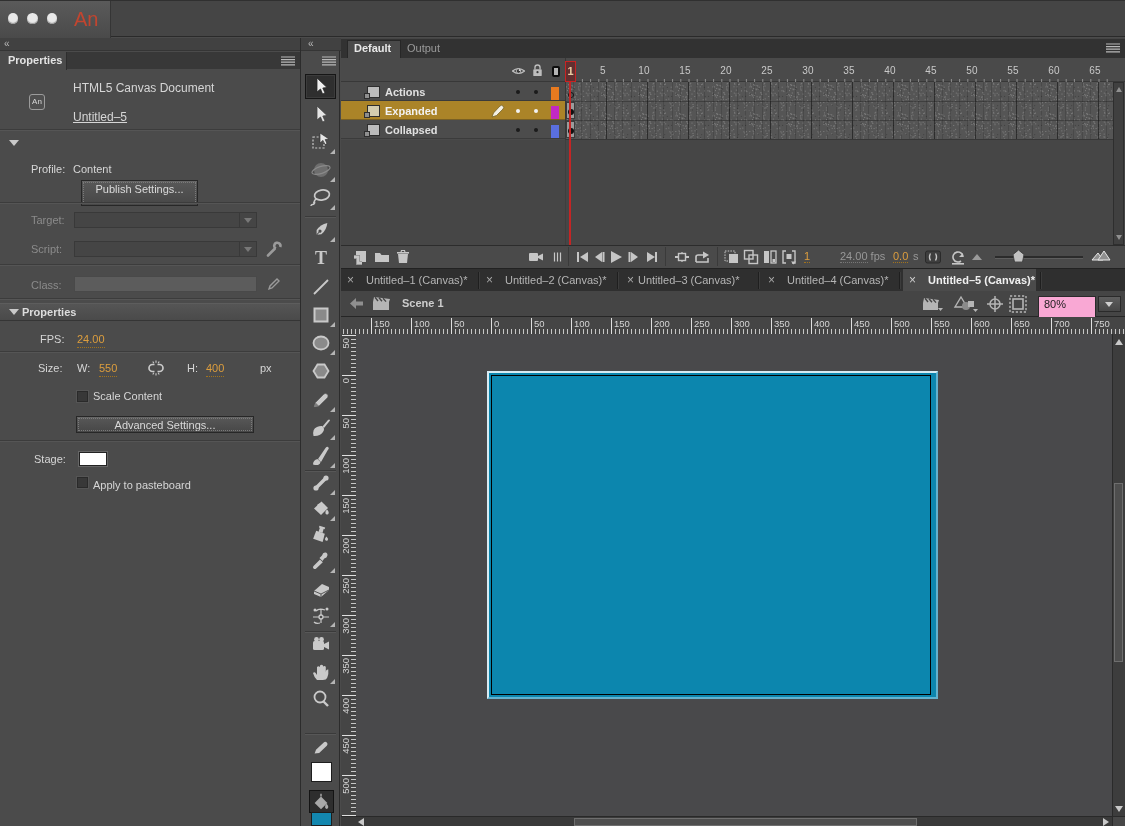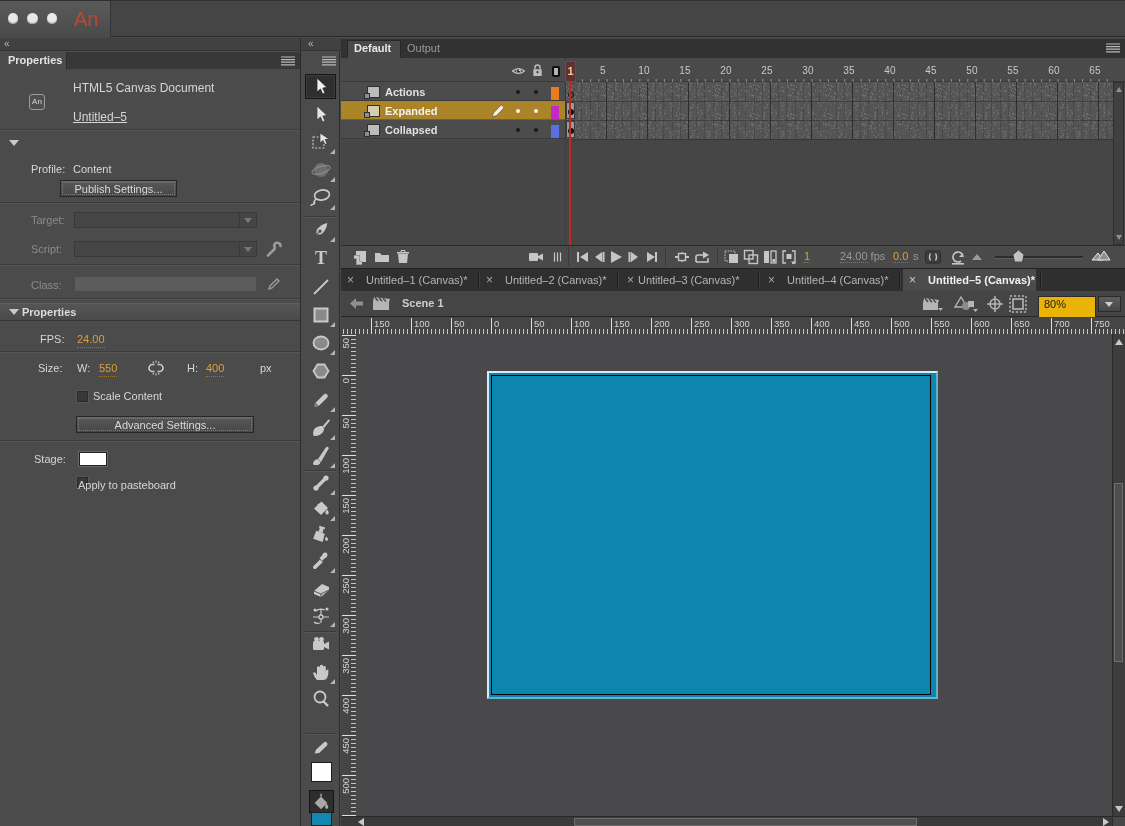--- a/index.html
+++ b/index.html
@@ -51,7 +51,7 @@
     <div class="tri" style="top:102px;"></div>
 <div class="txt" style="left:31px;top:124px;">Profile:</div>
 <div class="txt" style="left:73px;top:124px;">Content</div>
-<div class="btn" style="left:60px;top:142px;width:117px;height:17px;line-height:16px;">Publish Settings...</div>
+<div class="btn" style="left:81px;top:142px;width:117px;height:26px;line-height:16px;">Publish Settings...</div>
 <div class="sepline" style="top:164px;"></div>
 <div class="txt mut" style="left:31px;top:175px;">Target:</div>
 <div class="combo" style="left:74px;top:174px;width:183px;height:16px;">

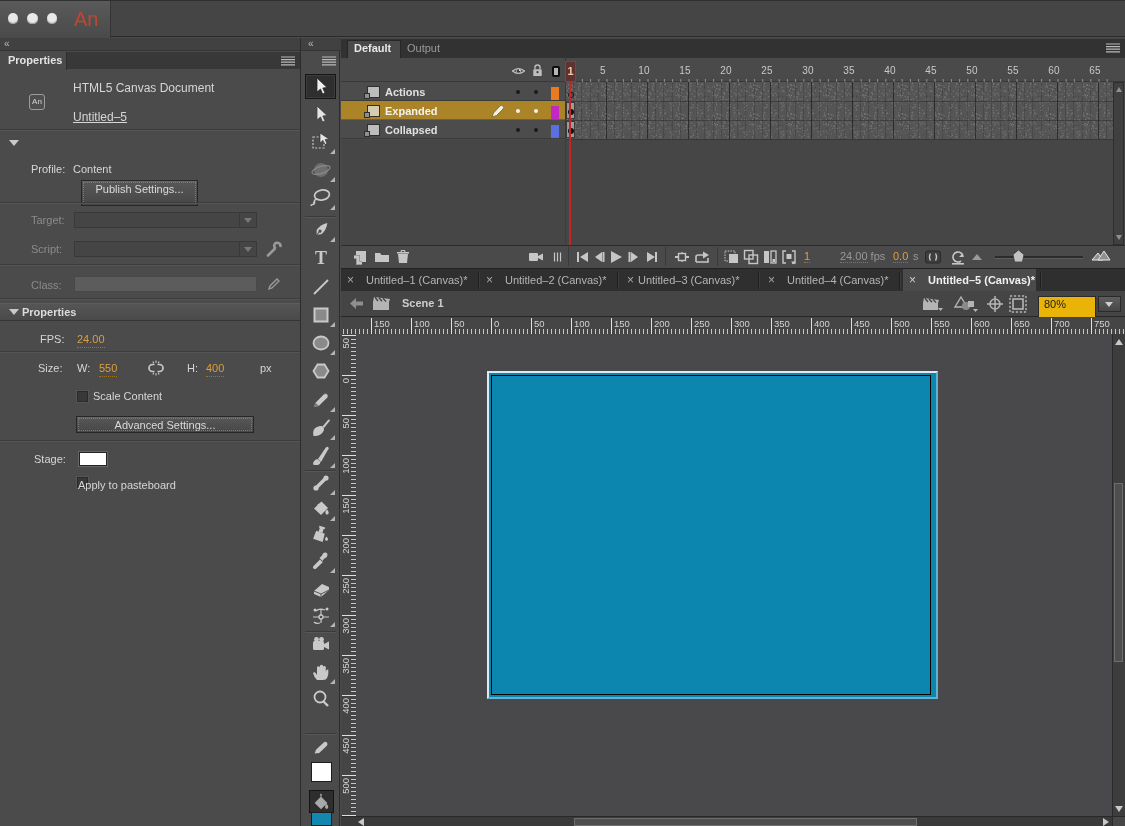--- a/index.html
+++ b/index.html
@@ -672,7 +672,7 @@
       <rect x="4" y="4" width="10" height="10" fill="none" stroke="#b5b5b5" stroke-width="1.6"></rect>
       <rect x="1" y="1" width="16" height="16" fill="none" stroke="#b5b5b5" stroke-width="1.4" stroke-dasharray="2.2 1.8"></rect>
     </svg>
-<div class="abs" style="left:697px;top:5px;width:58px;height:30px;background:#eab308;border:1px solid #2a2a2a;color:#1c1c1c;font-size:11px;line-height:15px;padding-left:5px;">80%</div>
+<div class="abs" style="left:697px;top:5px;width:58px;height:30px;background:#f9a8d4;border:1px solid #2a2a2a;color:#1c1c1c;font-size:11px;line-height:15px;padding-left:5px;">80%</div>
 <div class="abs" style="left:757px;top:5px;width:23px;height:16px;background:linear-gradient(#5e5e5e,#474747);border:1px solid #2a2a2a;"></div>
 <div class="abs" style="left:764px;top:11px;width:0;height:0;border-left:4.5px solid transparent;border-right:4.5px solid transparent;border-top:5.5px solid #cfcfcf;"></div>
 </div>

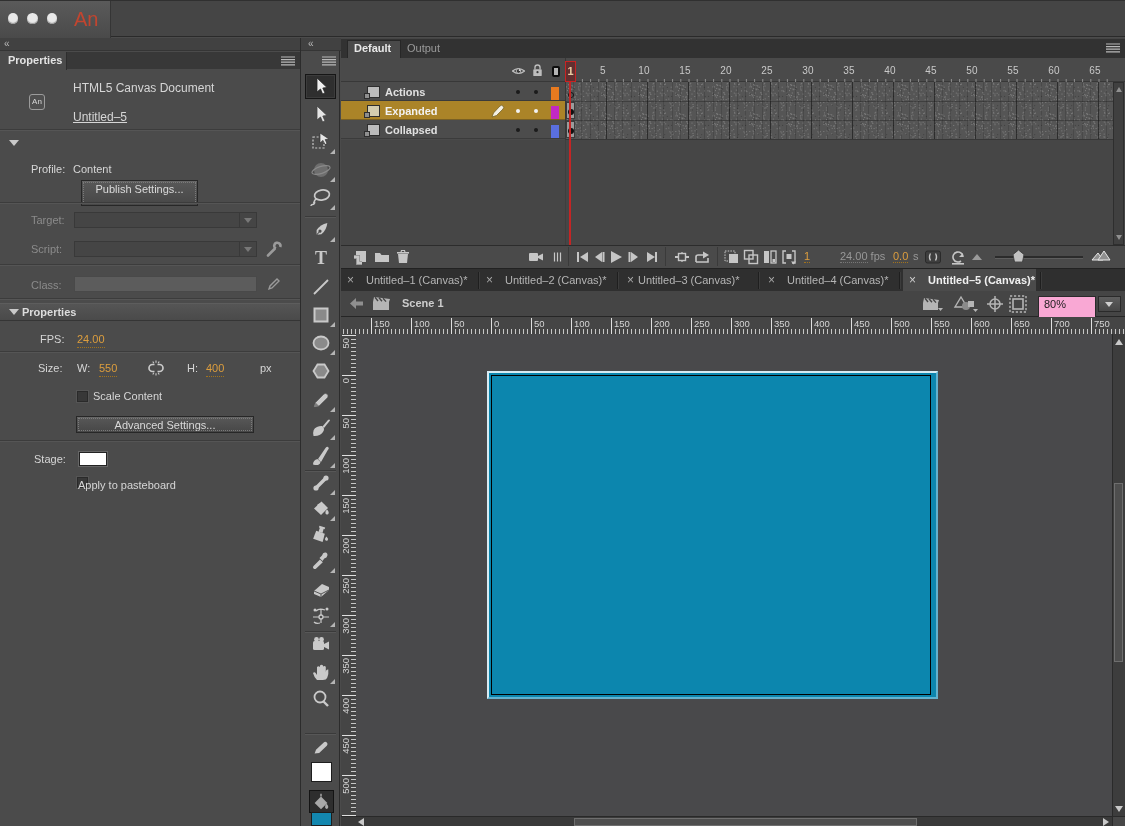--- a/index.html
+++ b/index.html
@@ -103,7 +103,7 @@
 <div class="txt" style="left:34px;top:414px;">Stage:</div>
 <div class="abs" style="left:79px;top:414px;width:28px;height:14px;background:#fff;border:1px solid #222;box-shadow:0 0 0 1px #666;"></div>
 <div class="cbx" style="left:77px;top:439px;"></div>
-<div class="txt" style="left:78px;top:440px;">Apply to pasteboard</div>
+<div class="txt" style="left:93px;top:440px;">Apply to pasteboard</div>
 </div>
 <div class="abs noise" style="left:300px;top:38px;width:40px;height:788px;background:#4b4b4b;border-left:1px solid #2c2c2c;border-right:1px solid #2c2c2c;">
 <div class="abs" style="left:0;top:0;width:40px;height:13px;background:#414141;border-bottom:1px solid #353535;"></div>

